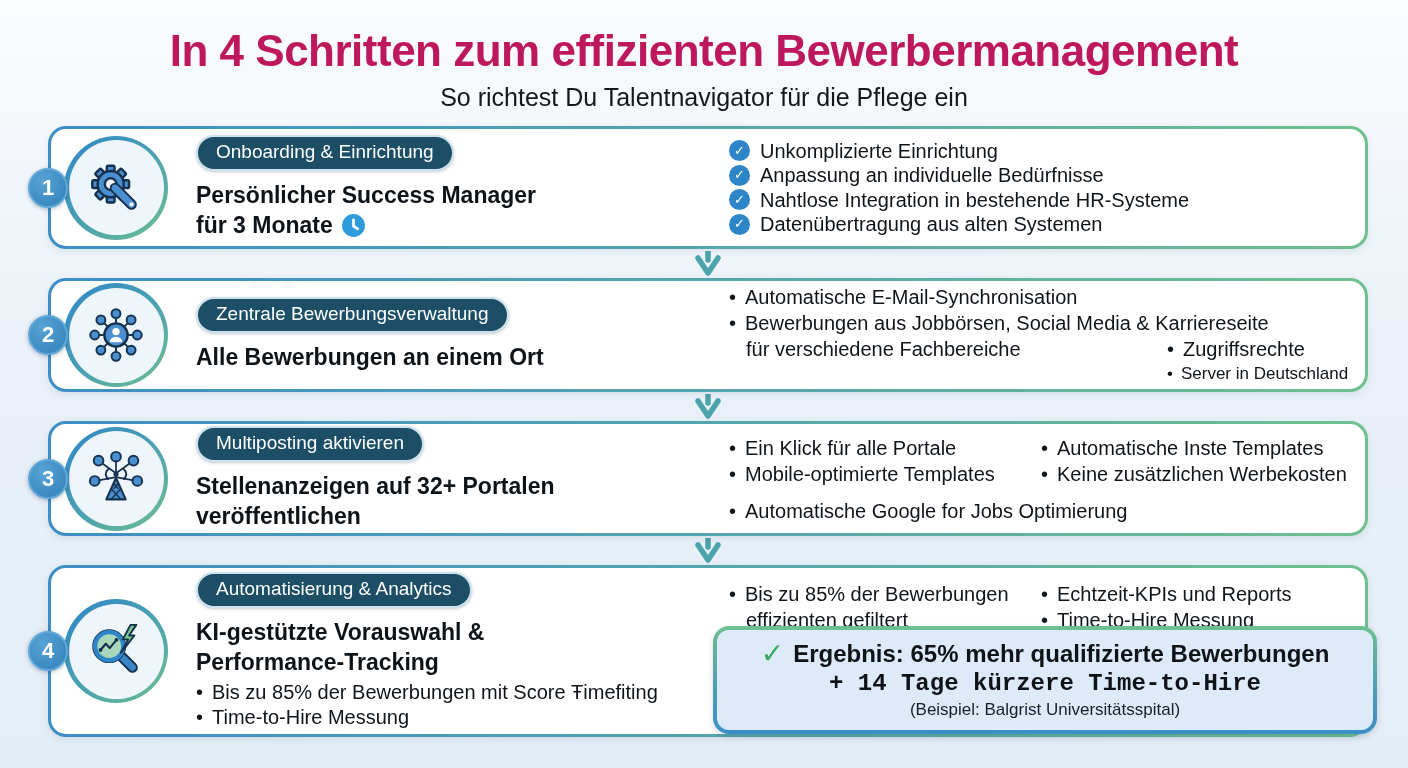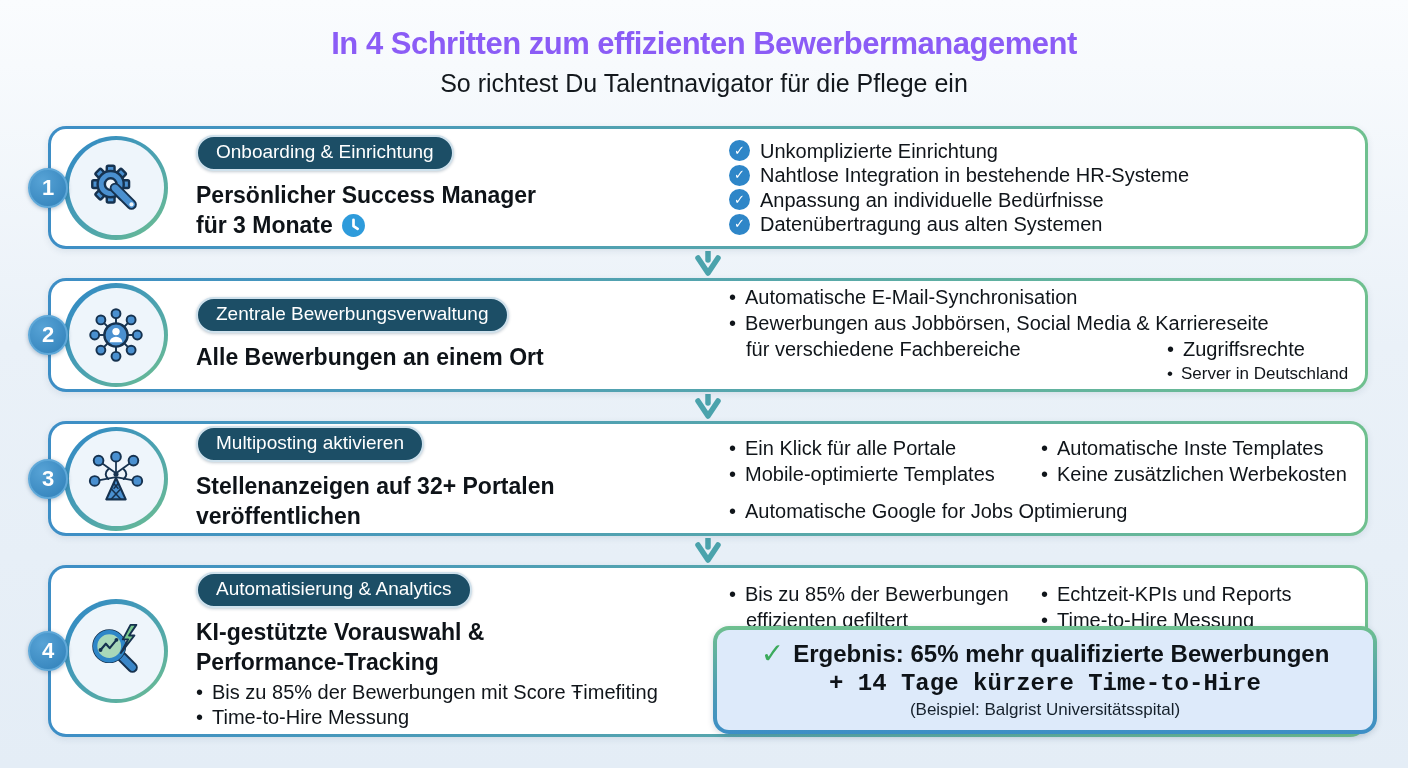--- a/index.html
+++ b/index.html
@@ -10,7 +10,7 @@
     color:#10151a;
   }
   .header { text-align:center; padding-top:26px; height:126px; }
-  .page-title { font-size:31px; font-weight:bold; letter-spacing:-0.5px; color:#8b5cf6; }
+  .page-title { font-size:44px; font-weight:bold; letter-spacing:-0.5px; color:#be185d; }
   .page-subtitle { font-size:25px; margin-top:7px; color:#13181d; }
 
   .flow { width:1320px; margin:0 auto 0 48px; }

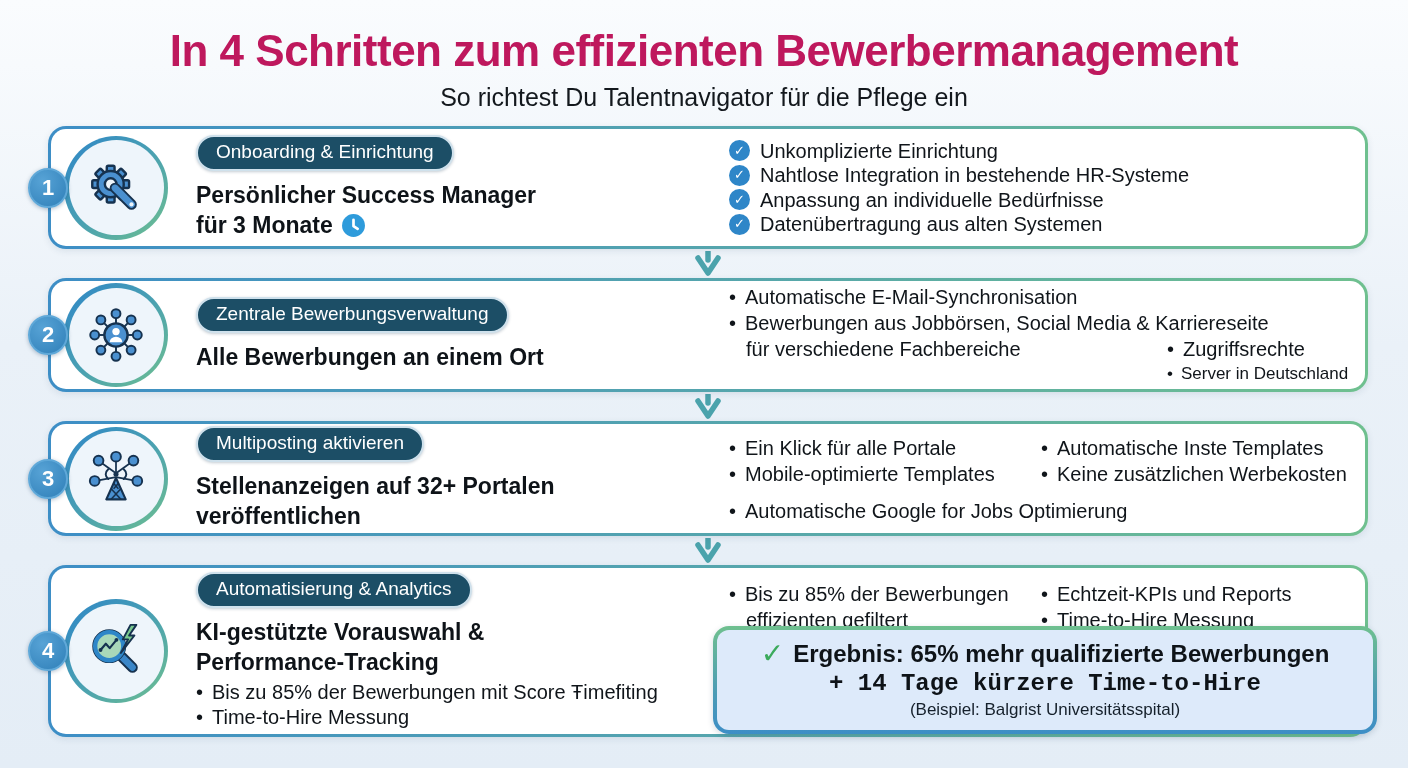--- a/index.html
+++ b/index.html
@@ -165,11 +165,11 @@
           </div>
         <div class="check-row">
             <span class="check-circle"></span>
-            <span>Nahtlose Integration in bestehende HR-Systeme</span>
+            <span>Anpassung an individuelle Bedürfnisse</span>
           </div>
         <div class="check-row">
             <span class="check-circle"></span>
-            <span>Anpassung an individuelle Bedürfnisse</span>
+            <span>Nahtlose Integration in bestehende HR-Systeme</span>
           </div>
         <div class="check-row">
             <span class="check-circle"></span>

